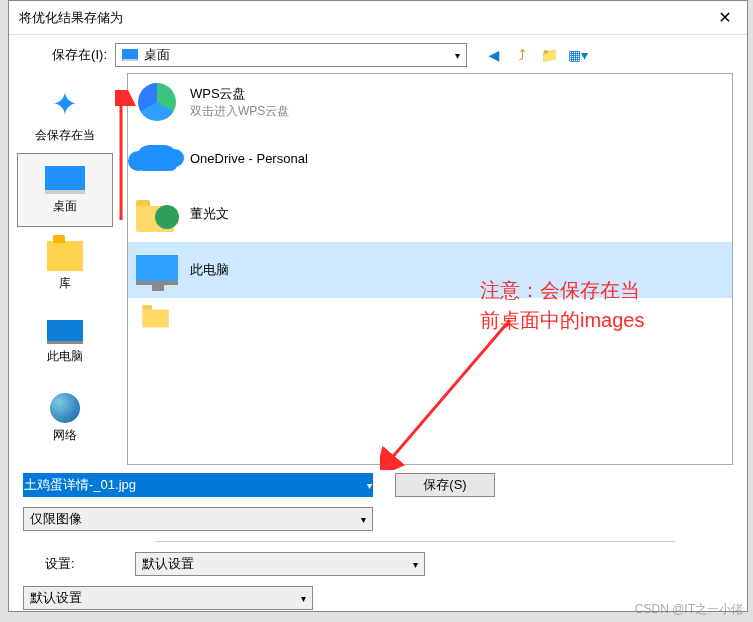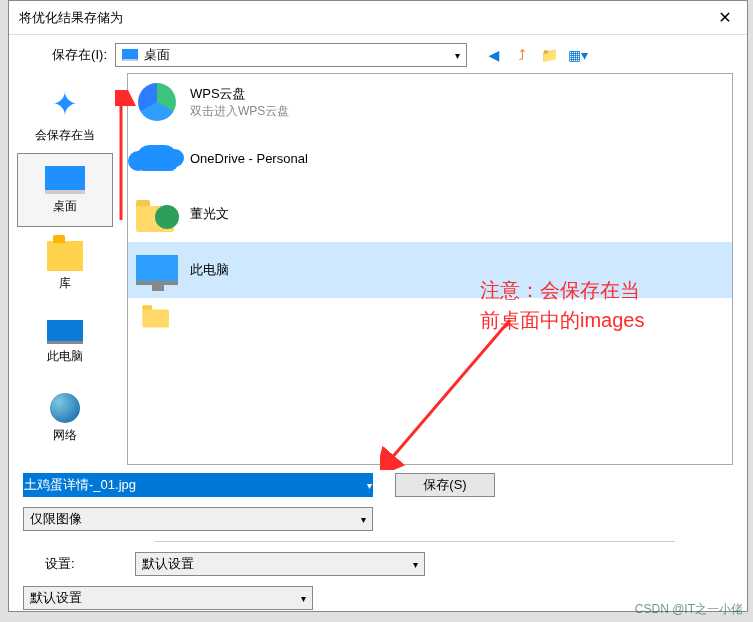--- a/index.html
+++ b/index.html
@@ -61,7 +61,7 @@
   .annot { position:absolute; left:480px; top:275px; color:#ff2a2a; font-size:20px; line-height:1.5; pointer-events:none; }
   .arrow-svg { position:absolute; left:115px; top:90px; pointer-events:none; }
   .arrow2-svg { position:absolute; left:380px; top:310px; pointer-events:none; }
-  .watermark { position:absolute; right:10px; bottom:4px; color:#14532d; font-size:12px; opacity:.6; }
+  .watermark { position:absolute; right:10px; bottom:4px; color:#737373; font-size:12px; opacity:.6; }
 </style>
 </head>
 <body>

